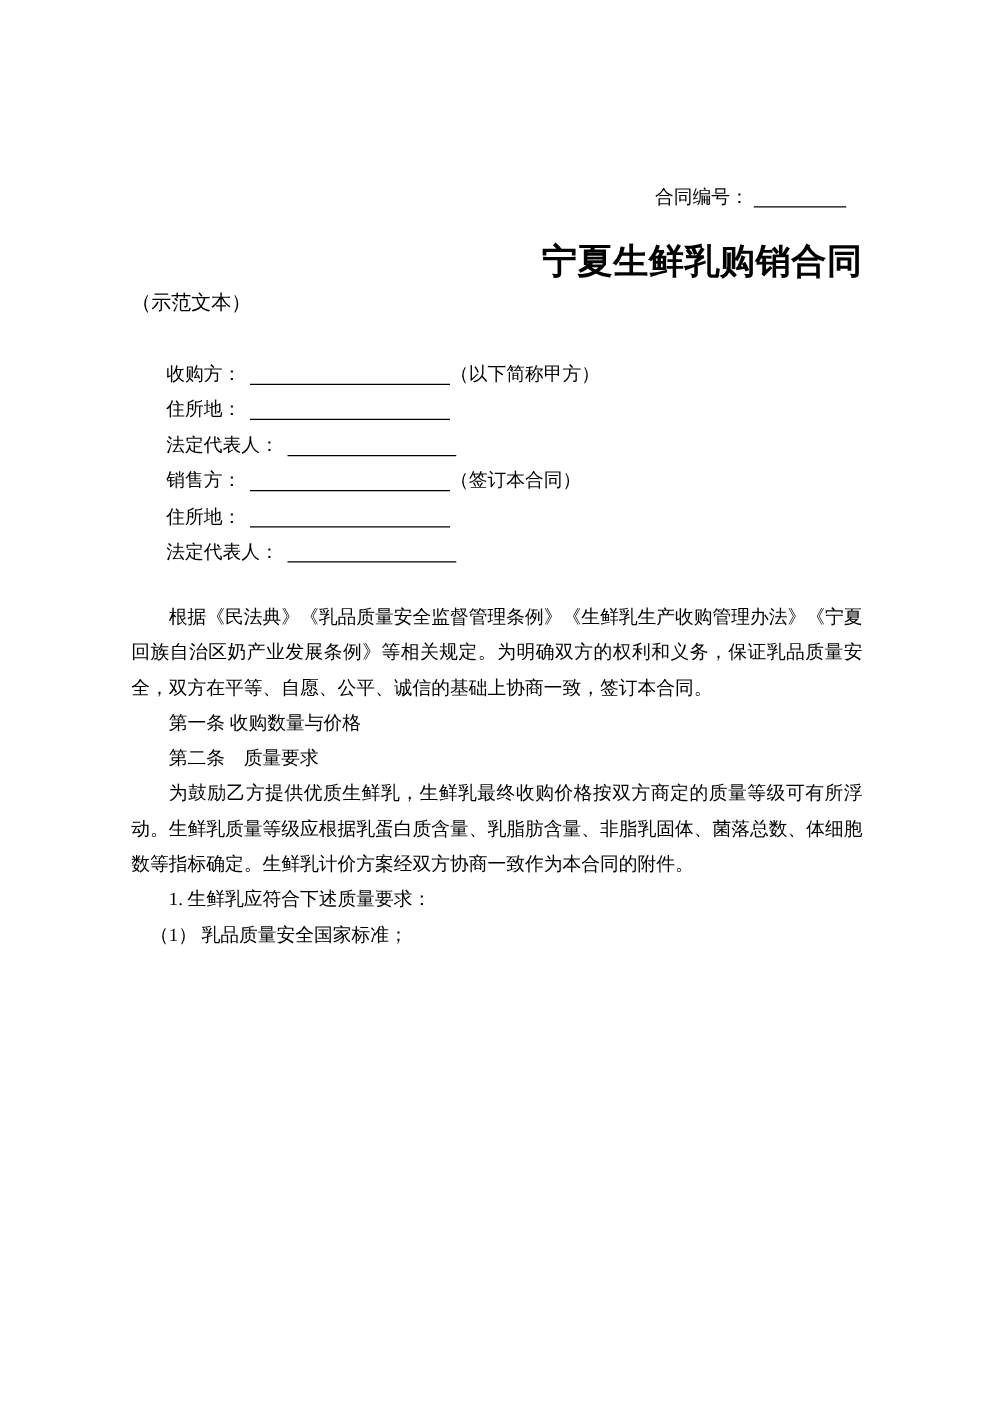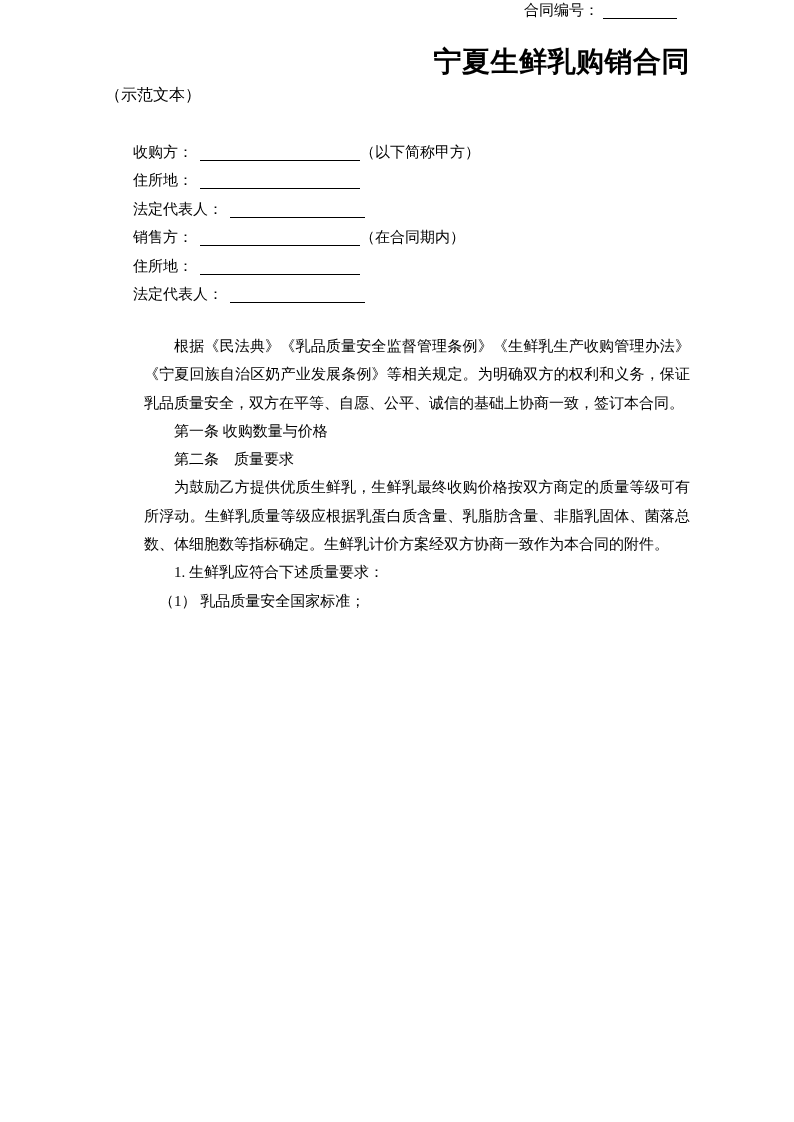--- a/index.html
+++ b/index.html
@@ -22,6 +22,7 @@
   }
   
   .contract-no-row {
+    padding-top: 148px;
     text-align: right;
     padding-right: 13px;
     font-size: 15px;

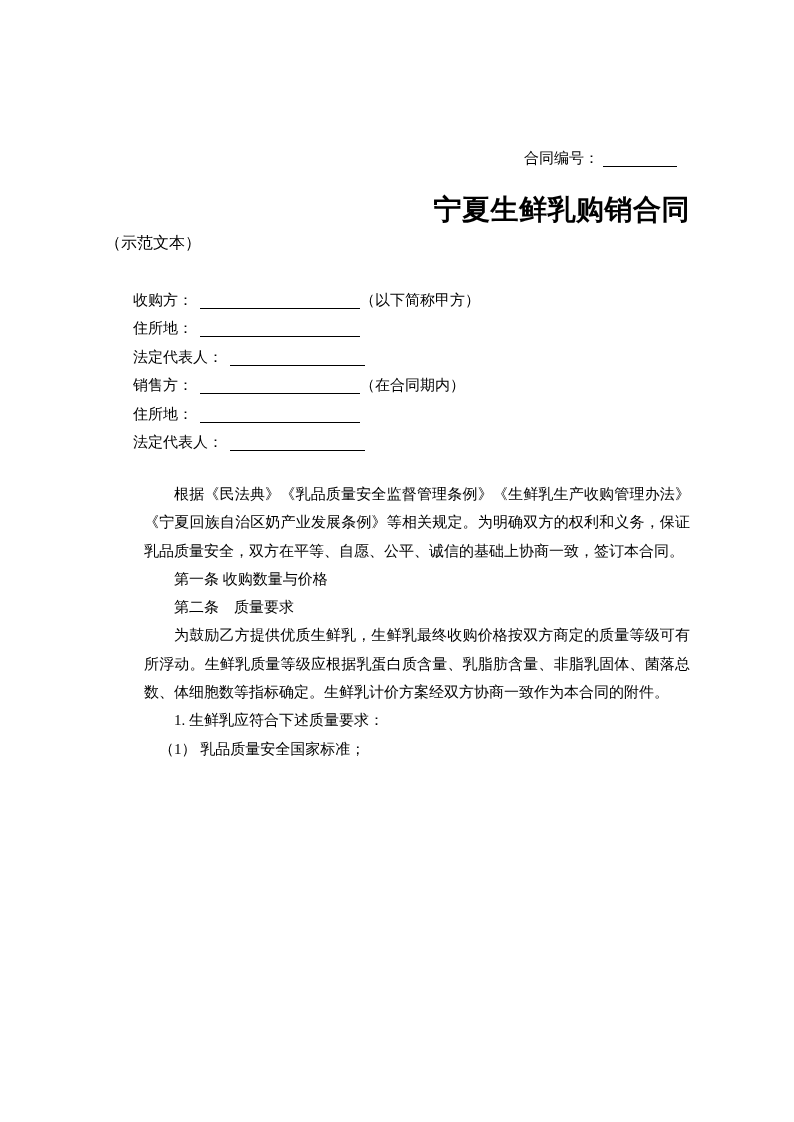--- a/index.html
+++ b/index.html
@@ -102,7 +102,7 @@
         <span class="p-label">法定代表人：</span><span class="blank blank-rep"></span><span class="p-suffix"></span>
       </div>
       <div class="party-row">
-        <span class="p-label">销售方：</span><span class="blank blank-party"></span><span class="p-suffix">（在合同期内）</span>
+        <span class="p-label">销售方：</span><span class="blank blank-party"></span><span class="p-suffix">（签订本合同）</span>
       </div>
       <div class="party-row">
         <span class="p-label">住所地：</span><span class="blank blank-party"></span><span class="p-suffix"></span>

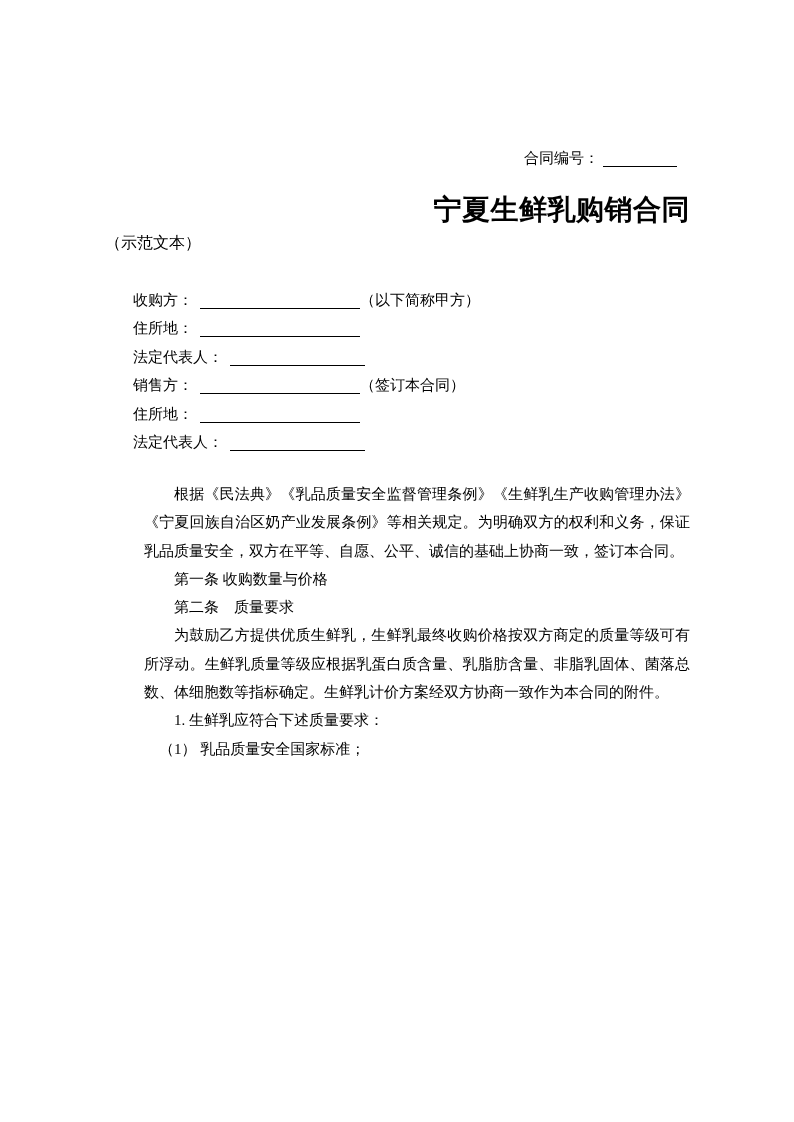--- a/index.html
+++ b/index.html
@@ -72,7 +72,6 @@
     font-size: 15px;
     line-height: 28.3px;
     text-align: justify;
-    margin-left: 39px;
   }
   .body p { margin: 0; }
   .indent2 { text-indent: 2em; }

